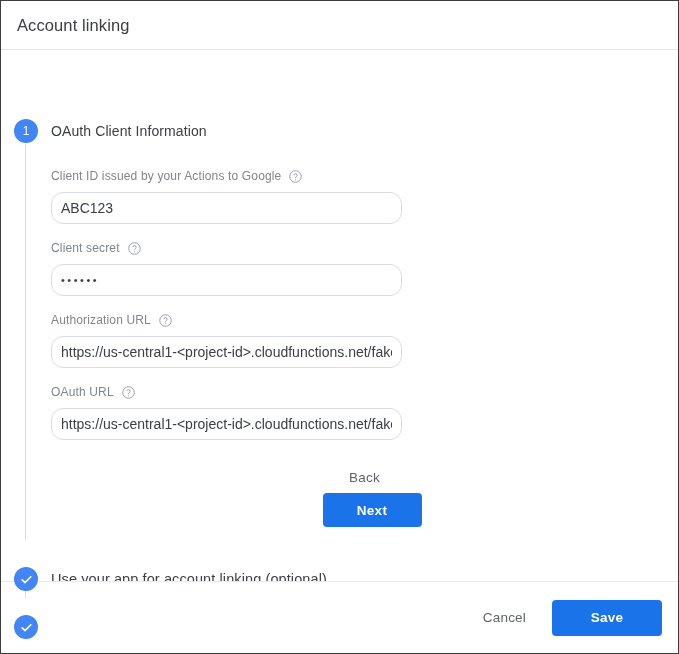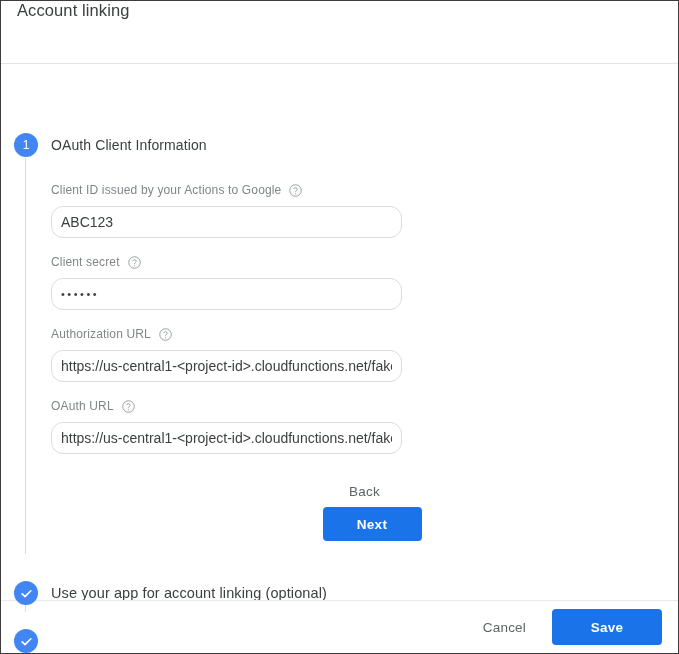--- a/index.html
+++ b/index.html
@@ -23,11 +23,11 @@
 
   
   .header {
-    height: 63px;
+    height: 49px;
     box-sizing: border-box;
     border-bottom: 1px solid #e4e4e4;
     display: flex;
-    align-items: flex-start;
+    align-items: center;
     padding-left: 16px;
   }
   .header-title {

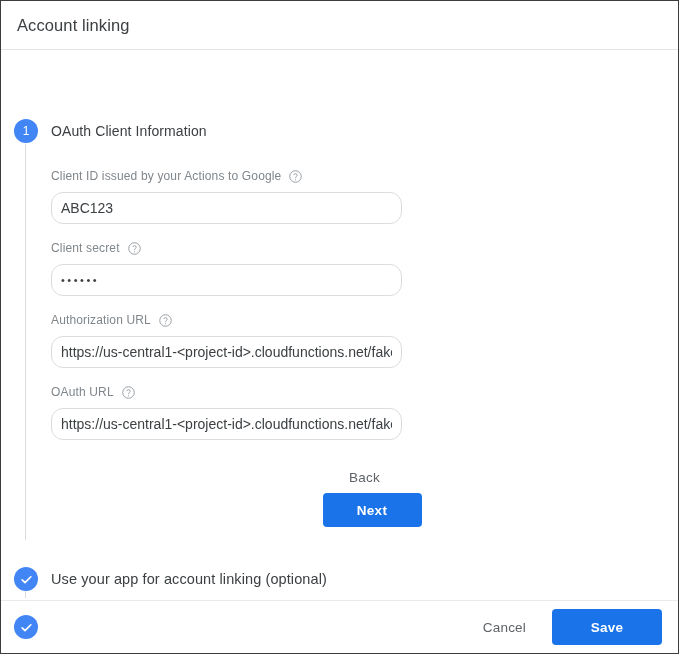--- a/index.html
+++ b/index.html
@@ -193,7 +193,7 @@
     left: 0;
     right: 0;
     bottom: 0;
-    height: 53px;
+    height: 72px;
     box-sizing: border-box;
     border-top: 1px solid #e8eaed;
     display: flex;

